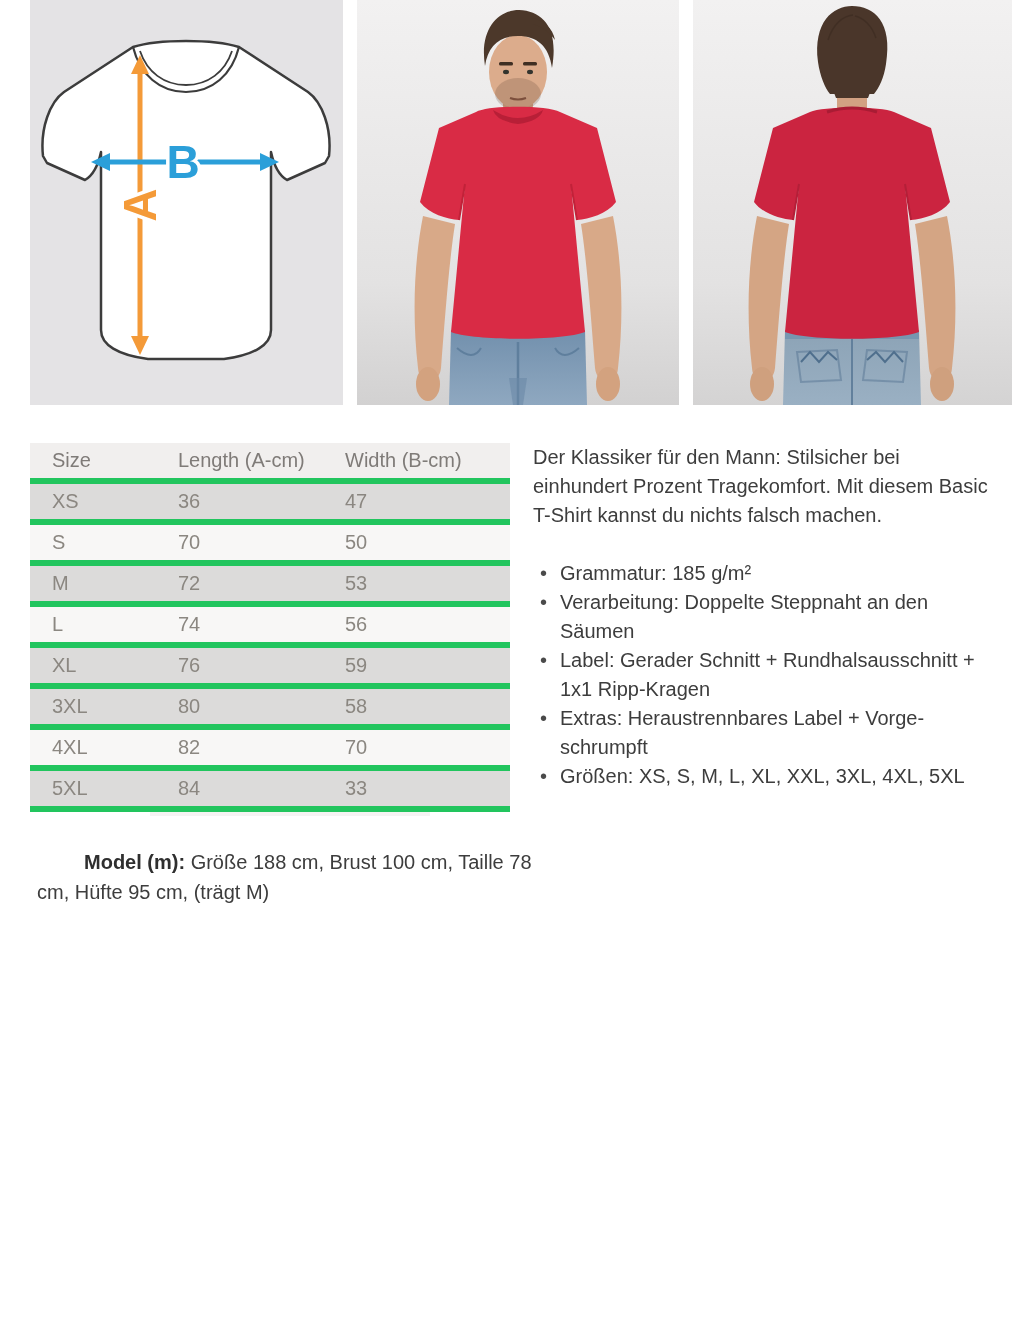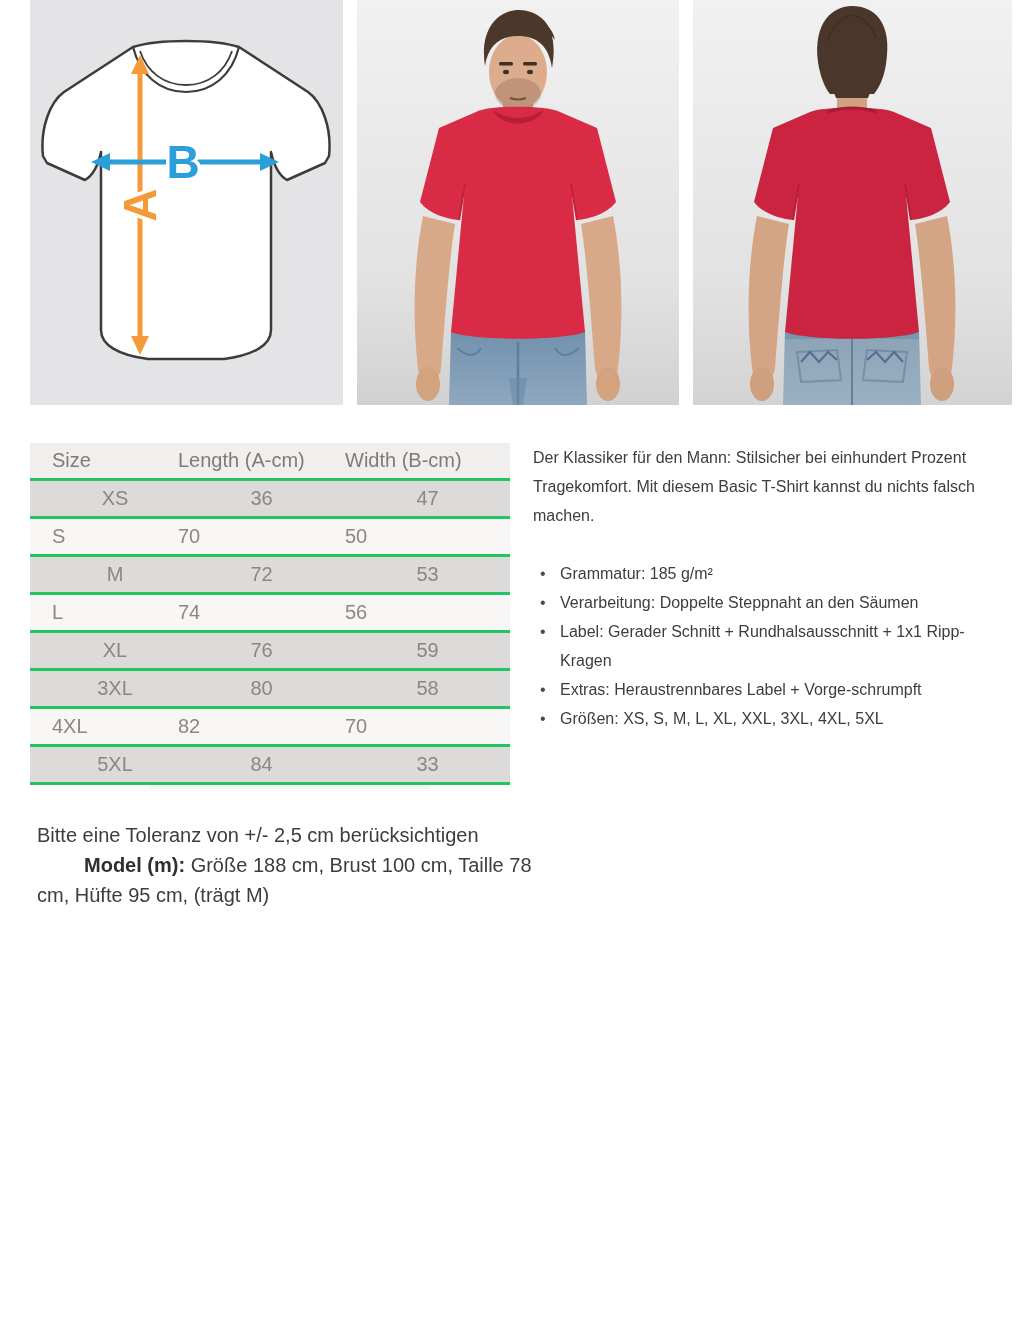--- a/index.html
+++ b/index.html
@@ -19,7 +19,7 @@
   .content-row{display:flex;margin:38px 0 0 30px;align-items:flex-start;}
   .size-table{width:480px;}
   .trow{display:grid;grid-template-columns:148px 167px 165px;height:35px;
-        align-items:center;border-bottom:3px solid #22c55e;
+        align-items:center;border-bottom:6px solid #22c55e;
         font-size:20px;color:#8b8781;}
   .trow .c1{padding-left:22px;}
   .trow.thead{background:#f1efee;color:#7f7b78;}

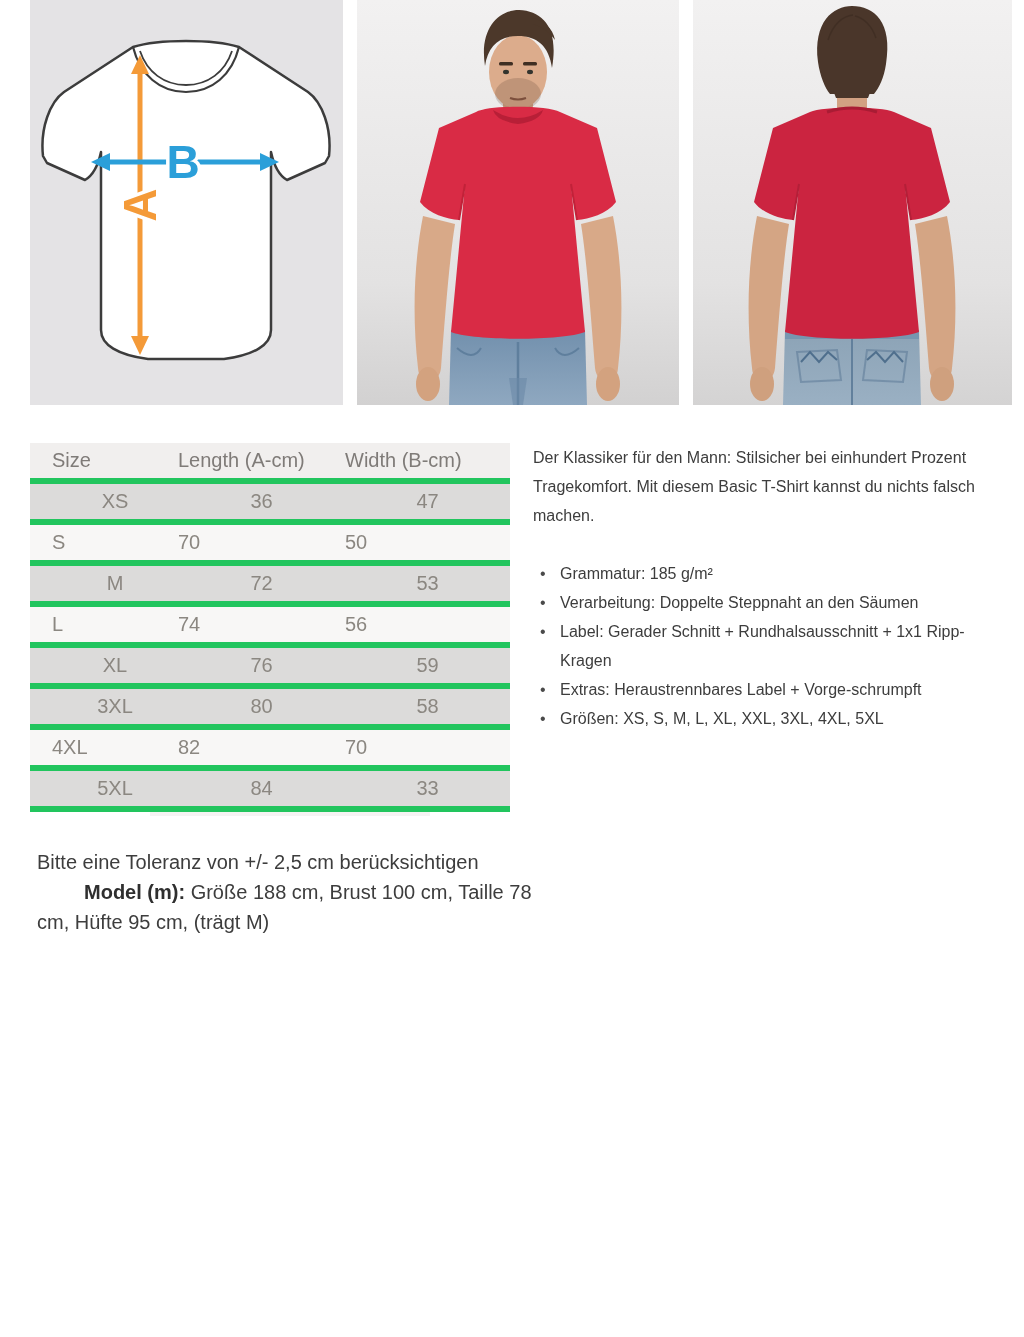--- a/index.html
+++ b/index.html
@@ -27,7 +27,7 @@
   .trow.r-light{background:#f8f7f6;}
   .table-sliver{height:4px;background:#eceae9;margin-right:80px;margin-left:120px;opacity:.55;}
 
-  .description{margin-left:23px;width:458px;font-size:16px;color:#3d3d3d;line-height:29px;}
+  .description{margin-left:23px;width:458px;font-size:20px;color:#3d3d3d;line-height:29px;}
   .description p{margin:0;}
   .description ul{margin:29px 0 0 0;padding:0;list-style:none;}
   .description li{position:relative;padding-left:27px;}

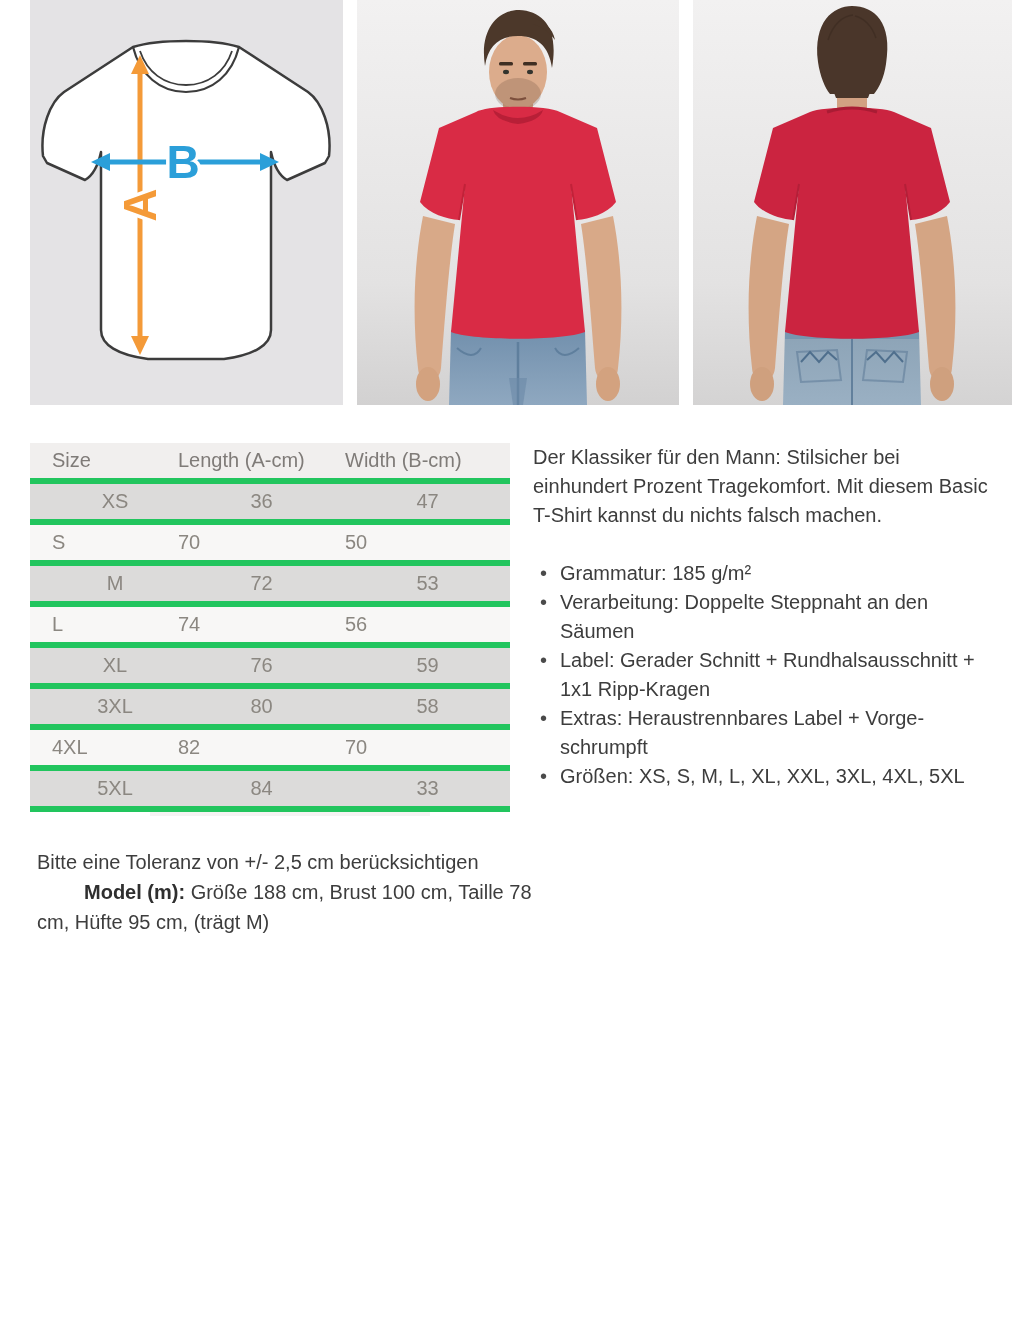--- a/index.html
+++ b/index.html
@@ -23,7 +23,7 @@
         font-size:20px;color:#8b8781;}
   .trow .c1{padding-left:22px;}
   .trow.thead{background:#f1efee;color:#7f7b78;}
-  .trow.r-dark{background:#dcdbda;text-align:center;}
+  .trow.r-dark{background:#dcdbda;}
   .trow.r-light{background:#f8f7f6;}
   .table-sliver{height:4px;background:#eceae9;margin-right:80px;margin-left:120px;opacity:.55;}
 

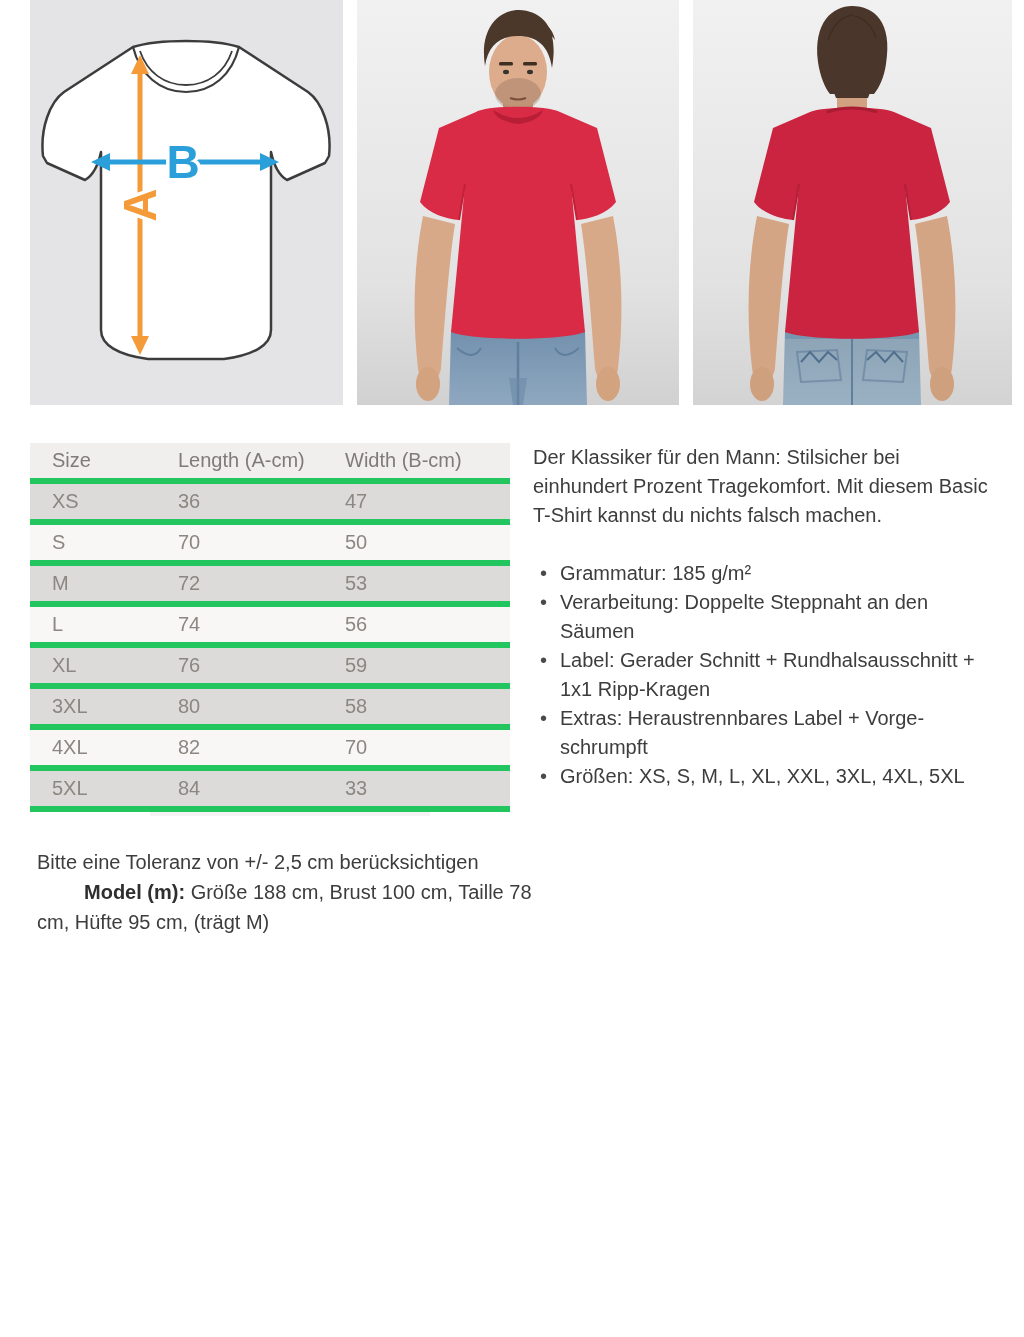--- a/index.html
+++ b/index.html
@@ -227,7 +227,6 @@
   </div>
 
   <div class="note">
-    <p>Bitte eine Toleranz von +/- 2,5 cm berücksichtigen</p>
     <p>
       <strong>Model (m):</strong><span> Größe 188 cm, Brust 100 cm, Taille 78 cm, Hüfte 95 cm, (trägt M)</span>
     </p>

